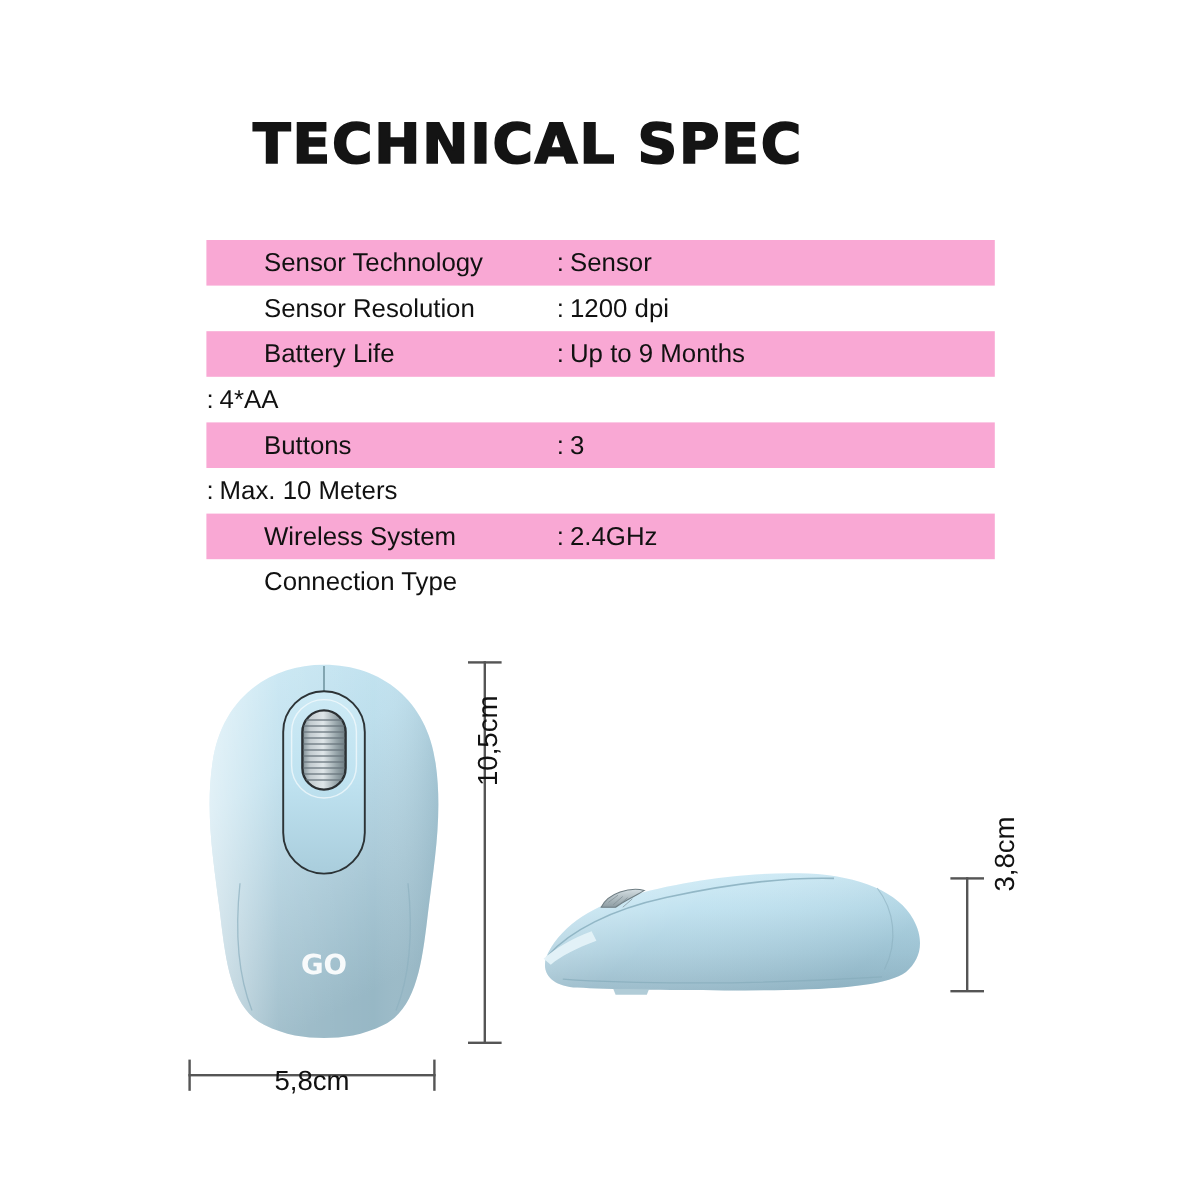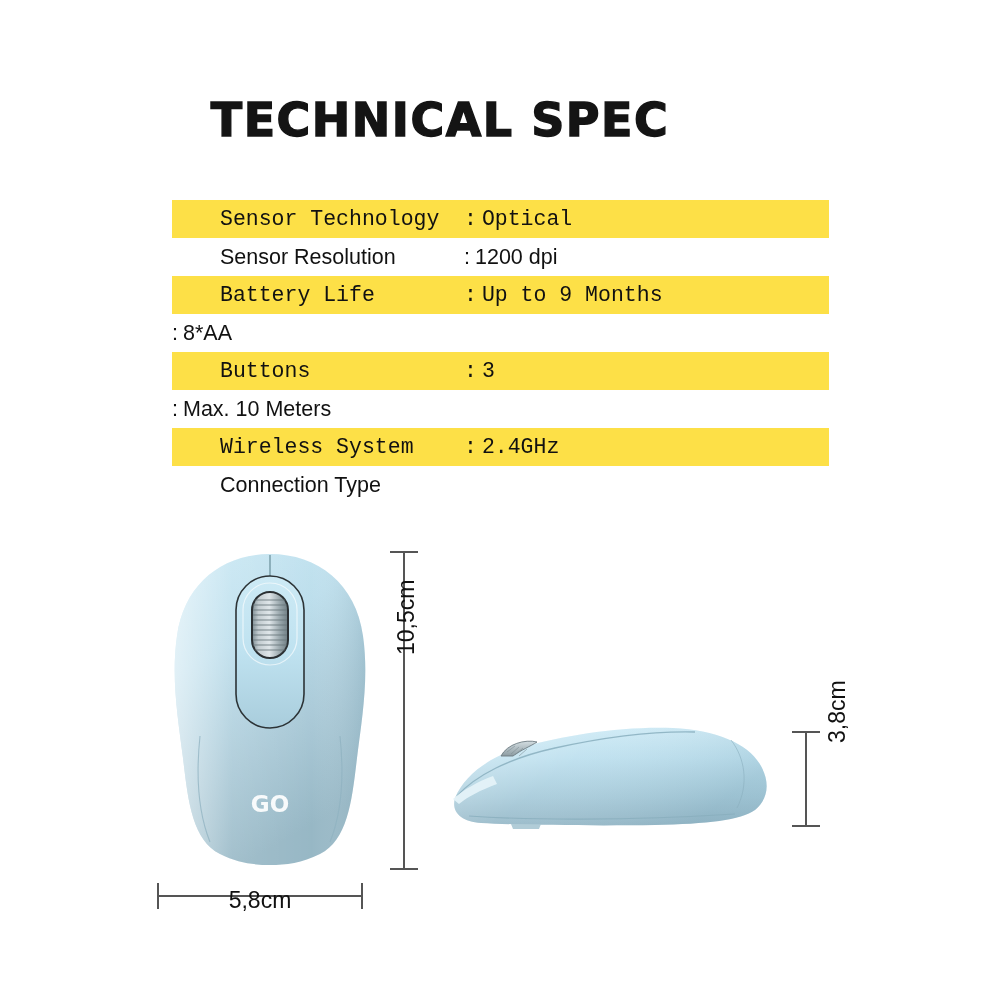--- a/index.html
+++ b/index.html
@@ -43,7 +43,7 @@
     align-items: center;
     position: relative;
   }
-  .spec-row.shaded { background: #fde047; font-family: Liberation Mono, monospace; }
+  .spec-row.shaded { background: #f9a8d4; }
   .spec-label {
     width: 292px;
     padding-left: 48px;

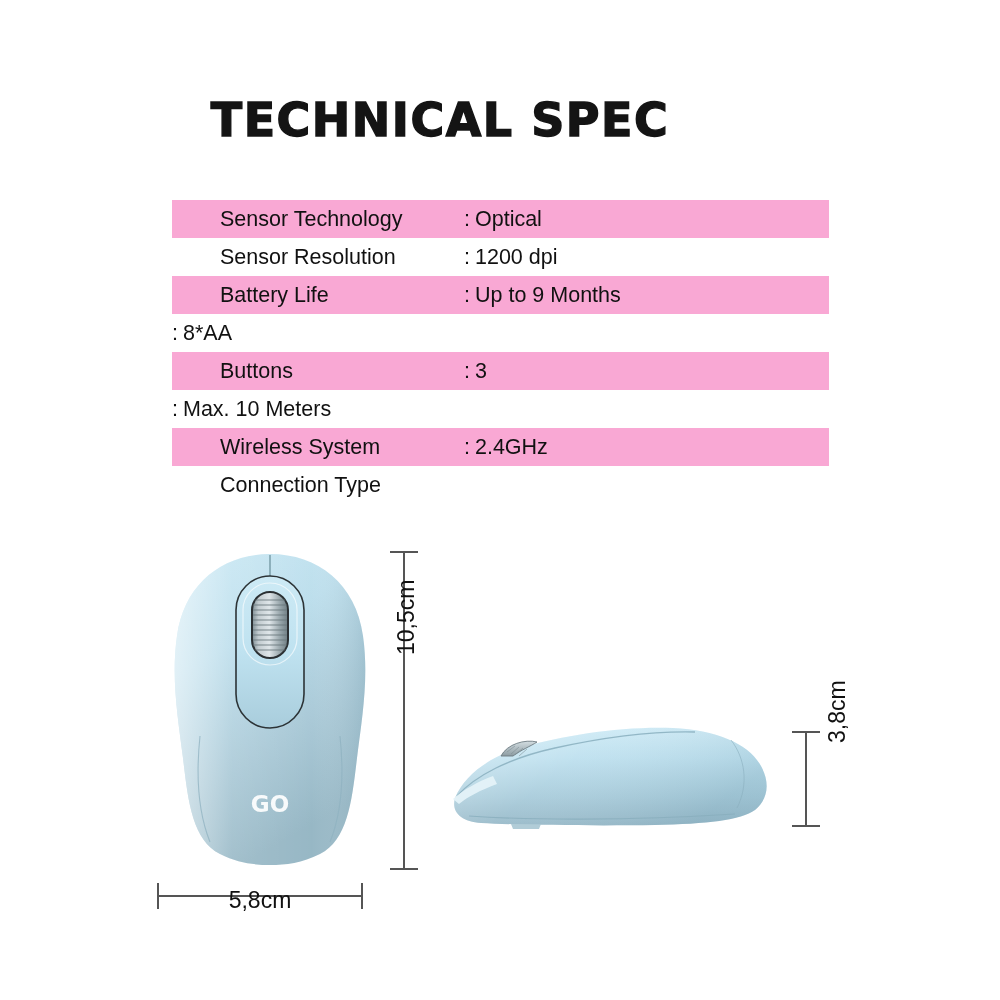--- a/index.html
+++ b/index.html
@@ -197,7 +197,7 @@
 
   <div class="spec-row shaded">
     <div class="spec-label">Sensor Technology</div>
-    <div class="spec-value"><span class="spec-colon">:</span><span>Optical</span></div>
+    <div class="spec-value"><span class="spec-colon">:</span><span>Sensor</span></div>
   </div>
 
   <div class="spec-row">

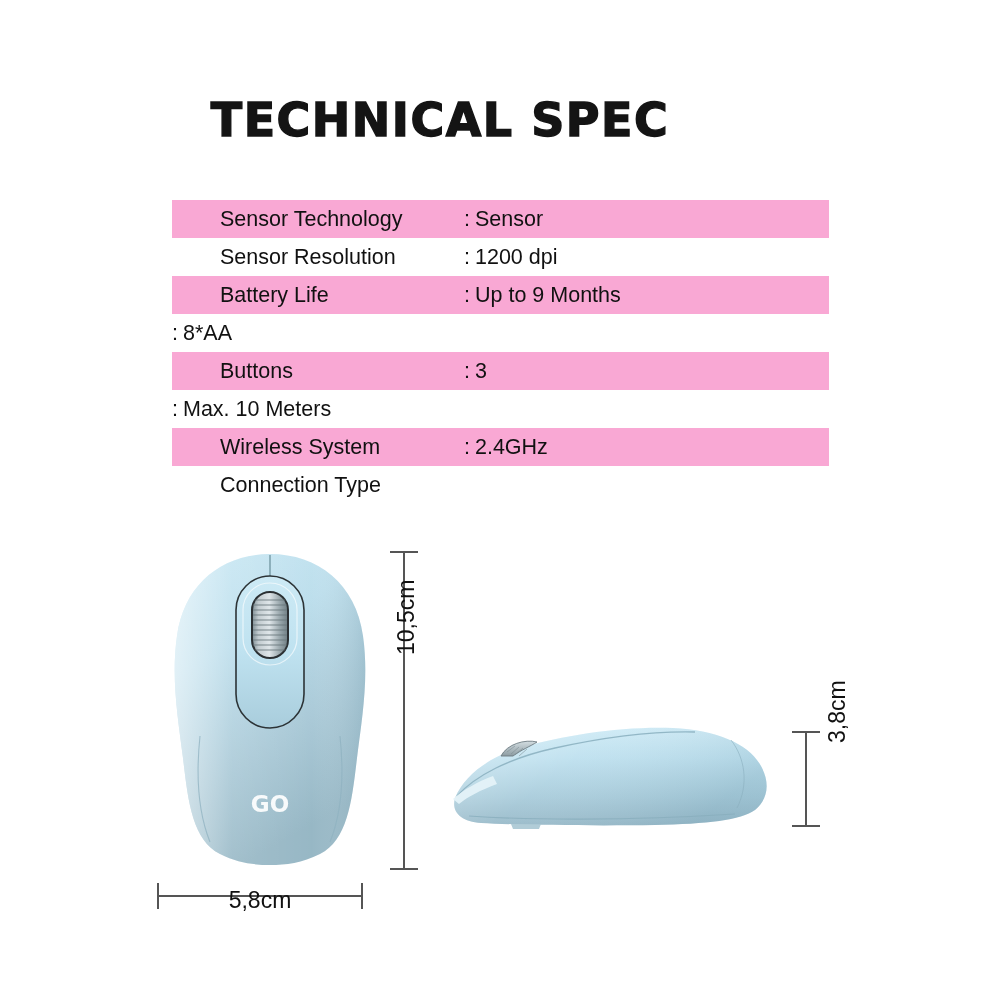--- a/index.html
+++ b/index.html
@@ -211,7 +211,7 @@
   </div>
 
   <div class="spec-row">
-    <div class="spec-value"><span class="spec-colon">:</span><span>8*AA</span></div>
+    <div class="spec-value"><span class="spec-colon">:</span><span>4*AA</span></div>
   </div>
 
   <div class="spec-row shaded">

